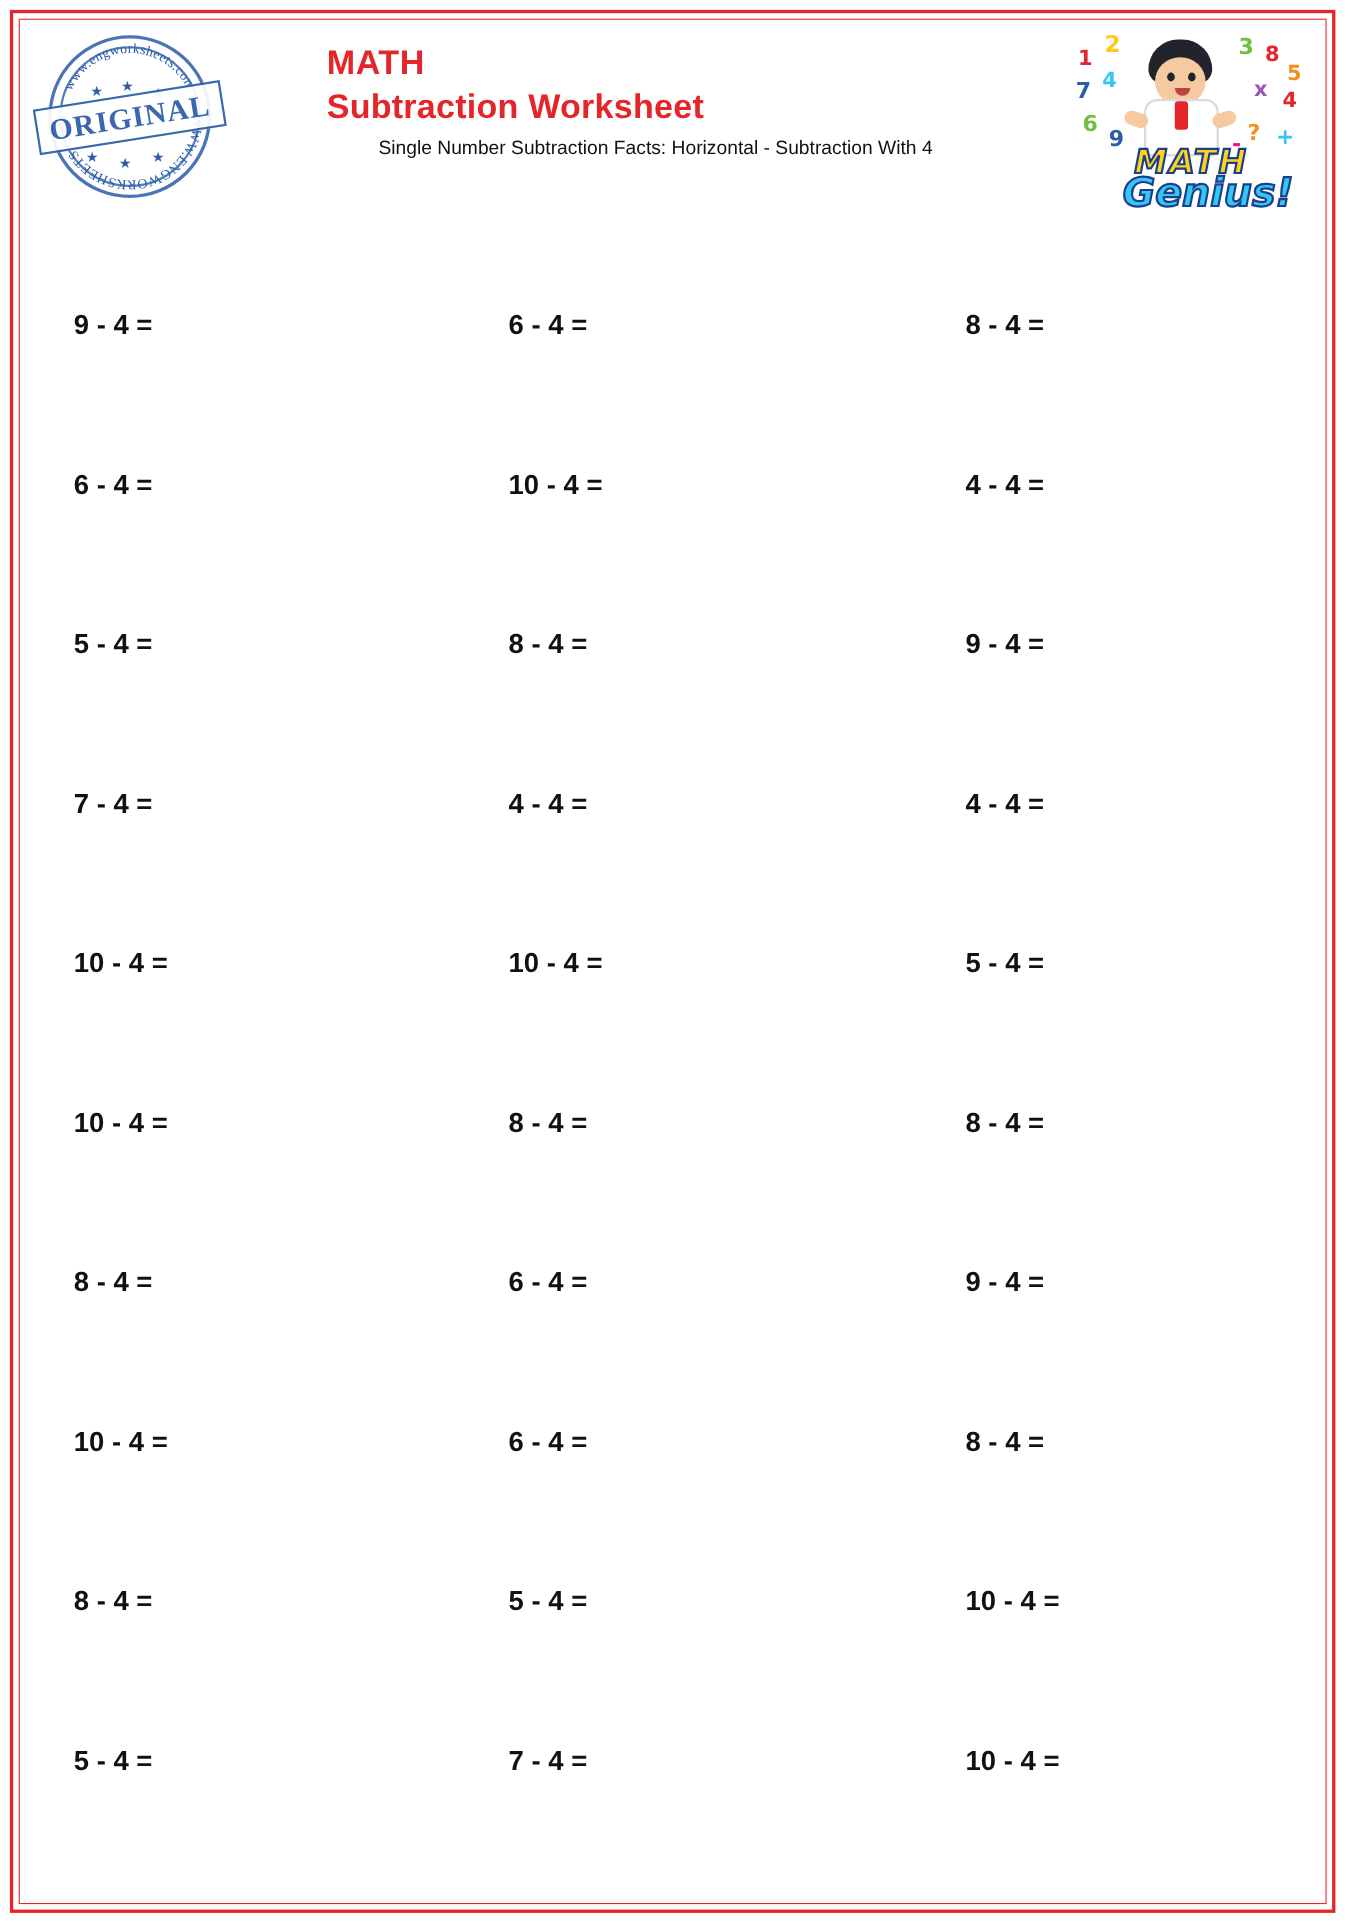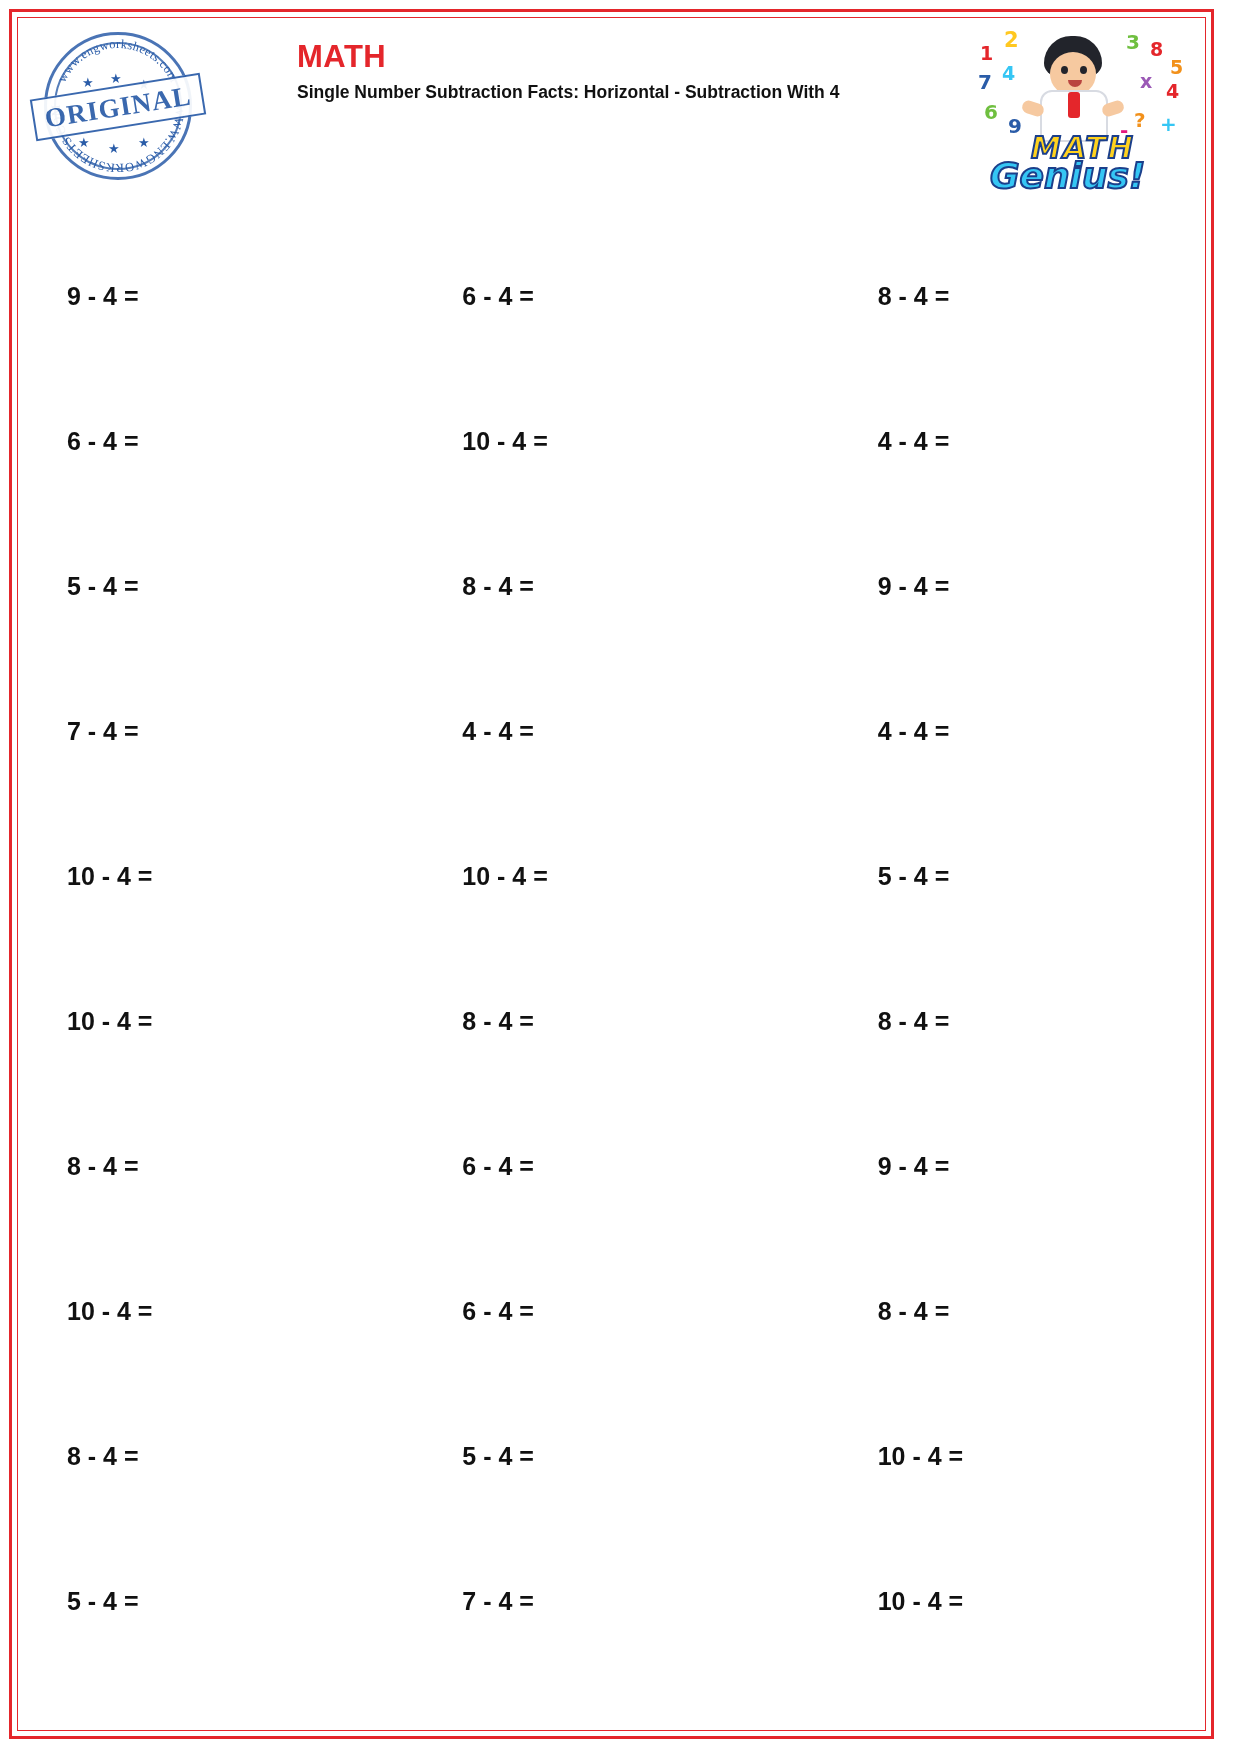--- a/index.html
+++ b/index.html
@@ -340,6 +340,7 @@
 
     <div class="title-block">
       <div class="title-math">MATH</div>
+      <div class="title-sub">Subtraction Worksheet</div>
       <div class="title-desc">Single Number Subtraction Facts: Horizontal - Subtraction With 4</div>
     </div>
 

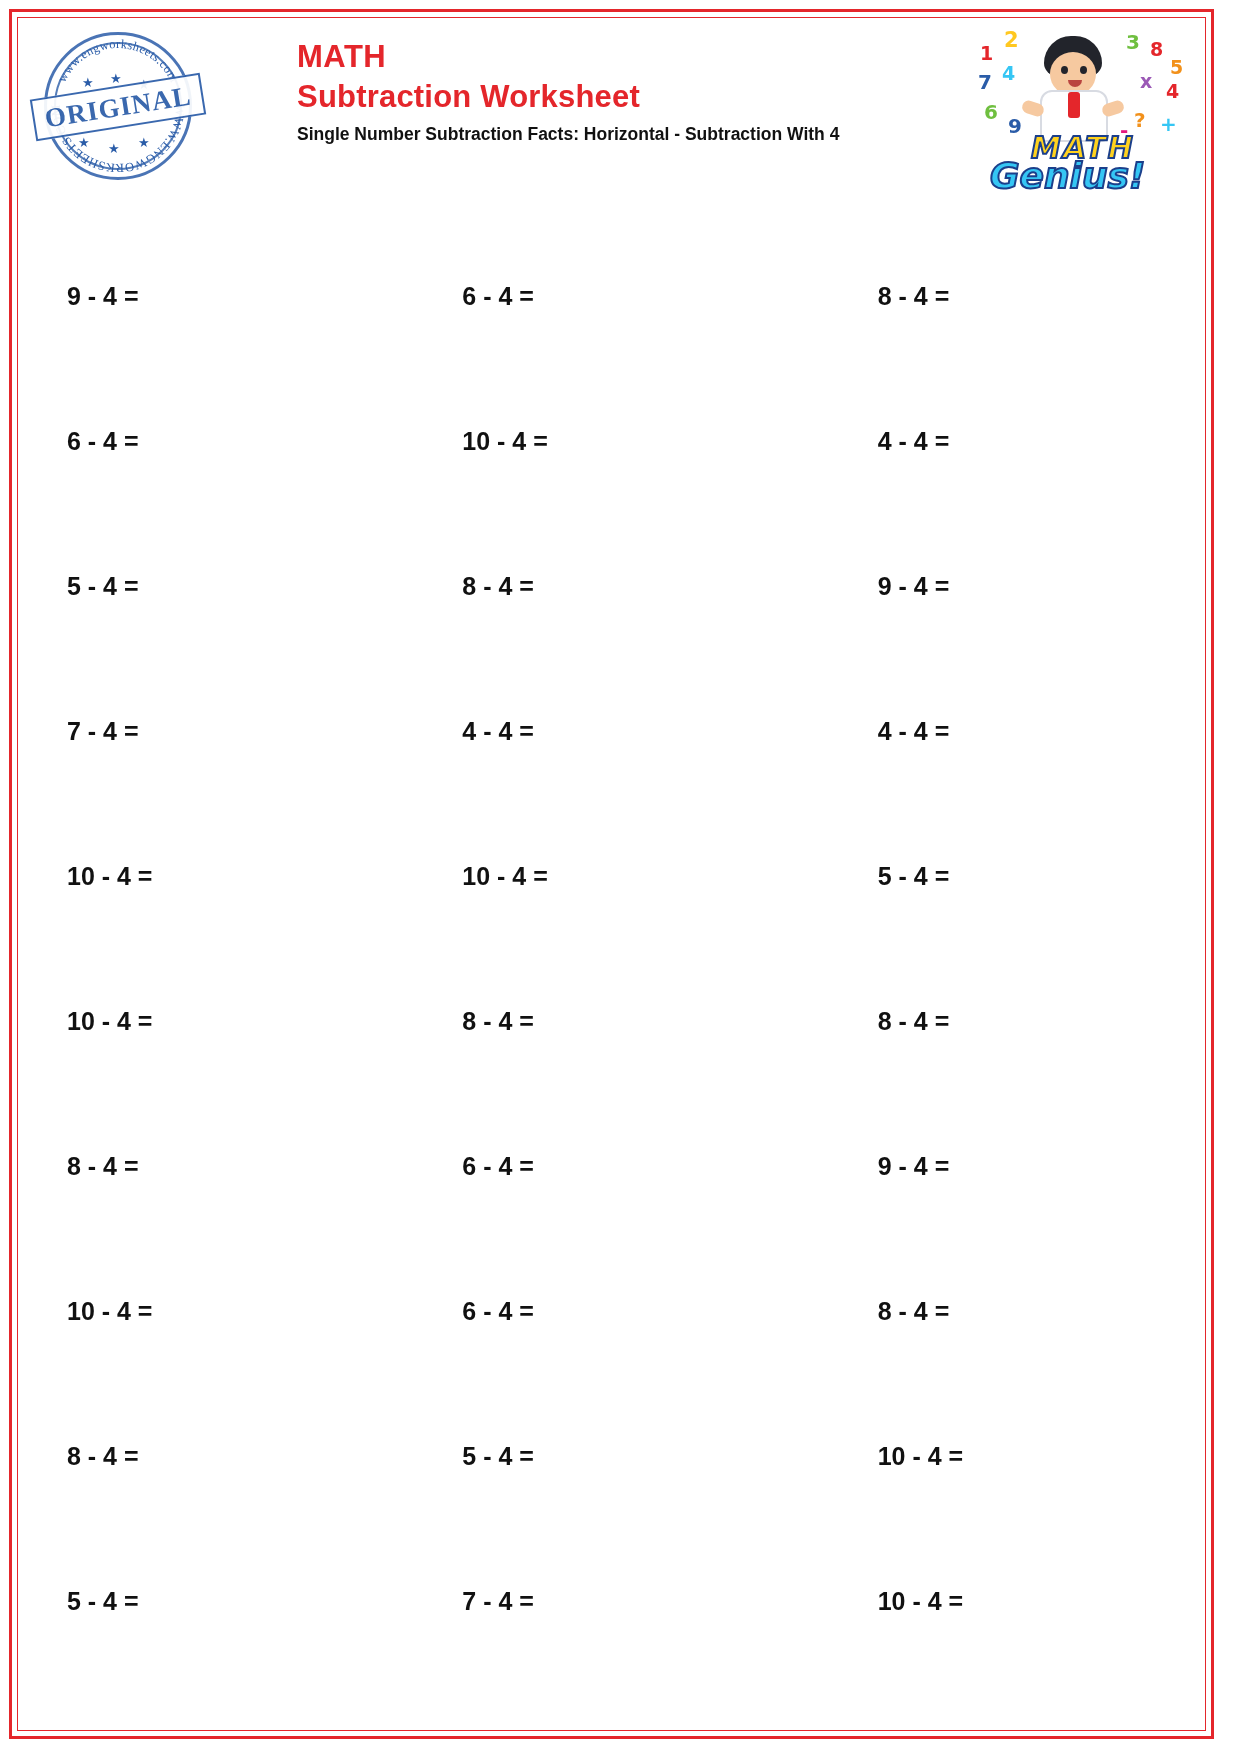--- a/index.html
+++ b/index.html
@@ -143,10 +143,11 @@
   }
   .title-desc {
     font-size: 17.5px;
-    font-weight: bold;
+    font-weight: normal;
     color: #111111;
     line-height: 26px;
     margin-top: 3px;
+    margin-left: 47px;
   }
 
   

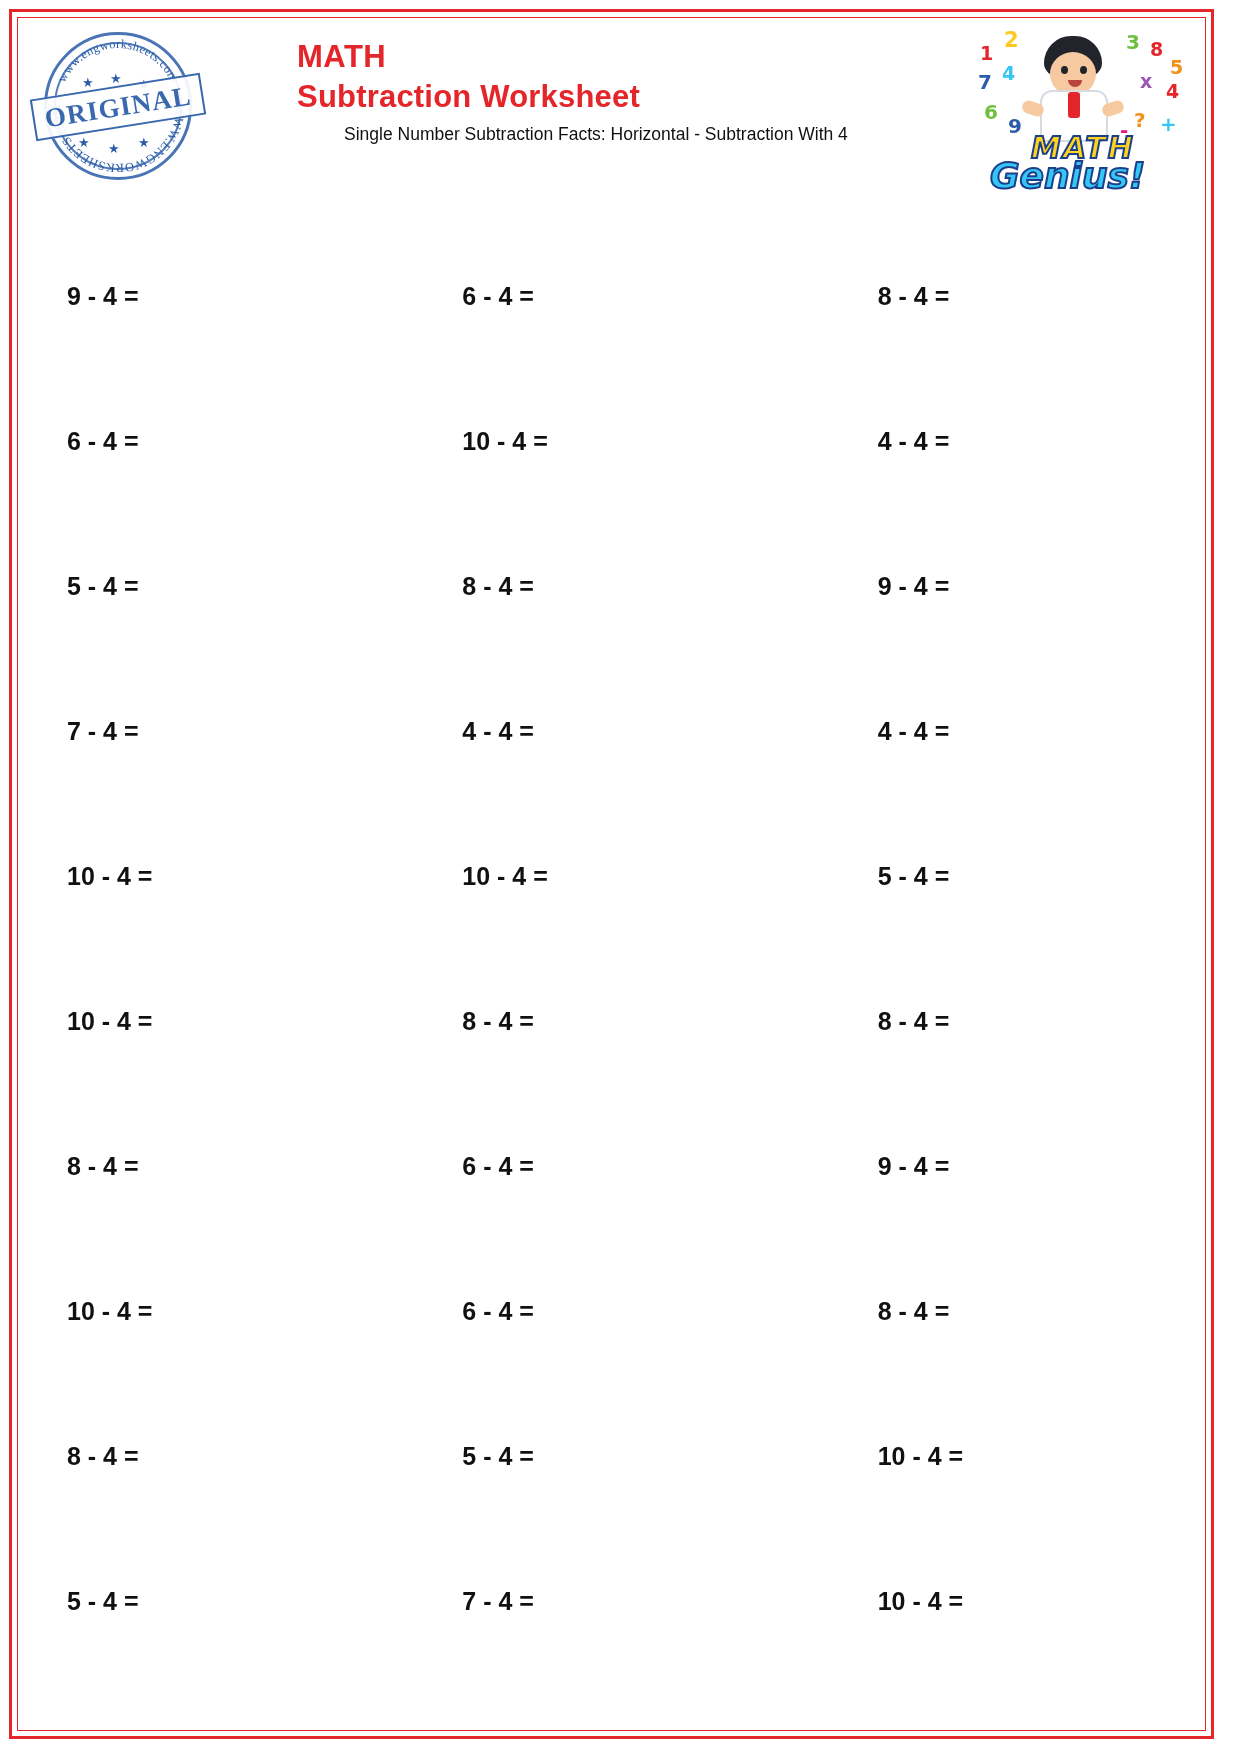--- a/index.html
+++ b/index.html
@@ -257,7 +257,7 @@
     left: 16px;
     top: 133px;
     width: 186px;
-    text-align: left;
+    text-align: right;
     font-size: 36px;
     font-weight: bold;
     font-style: italic;

